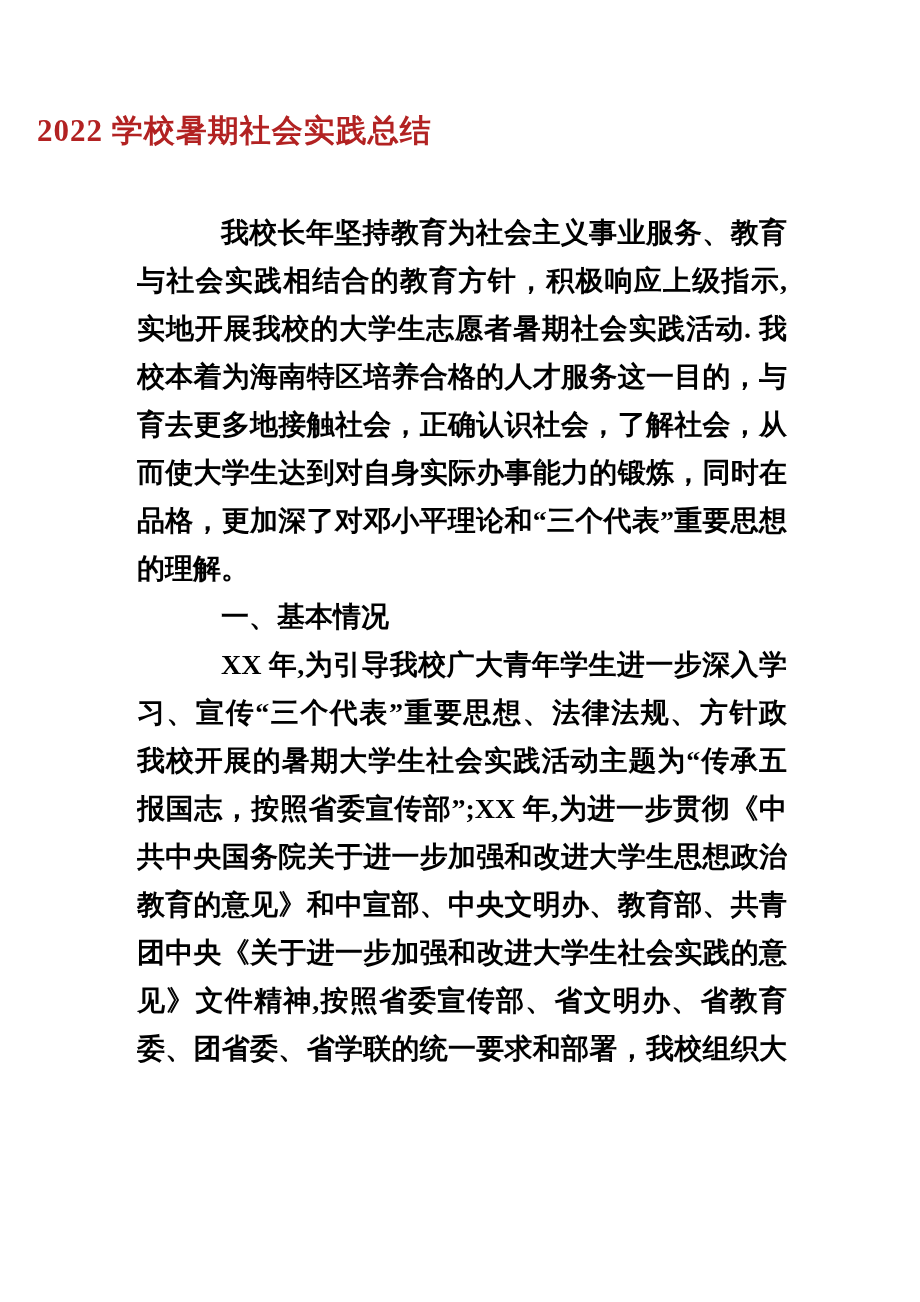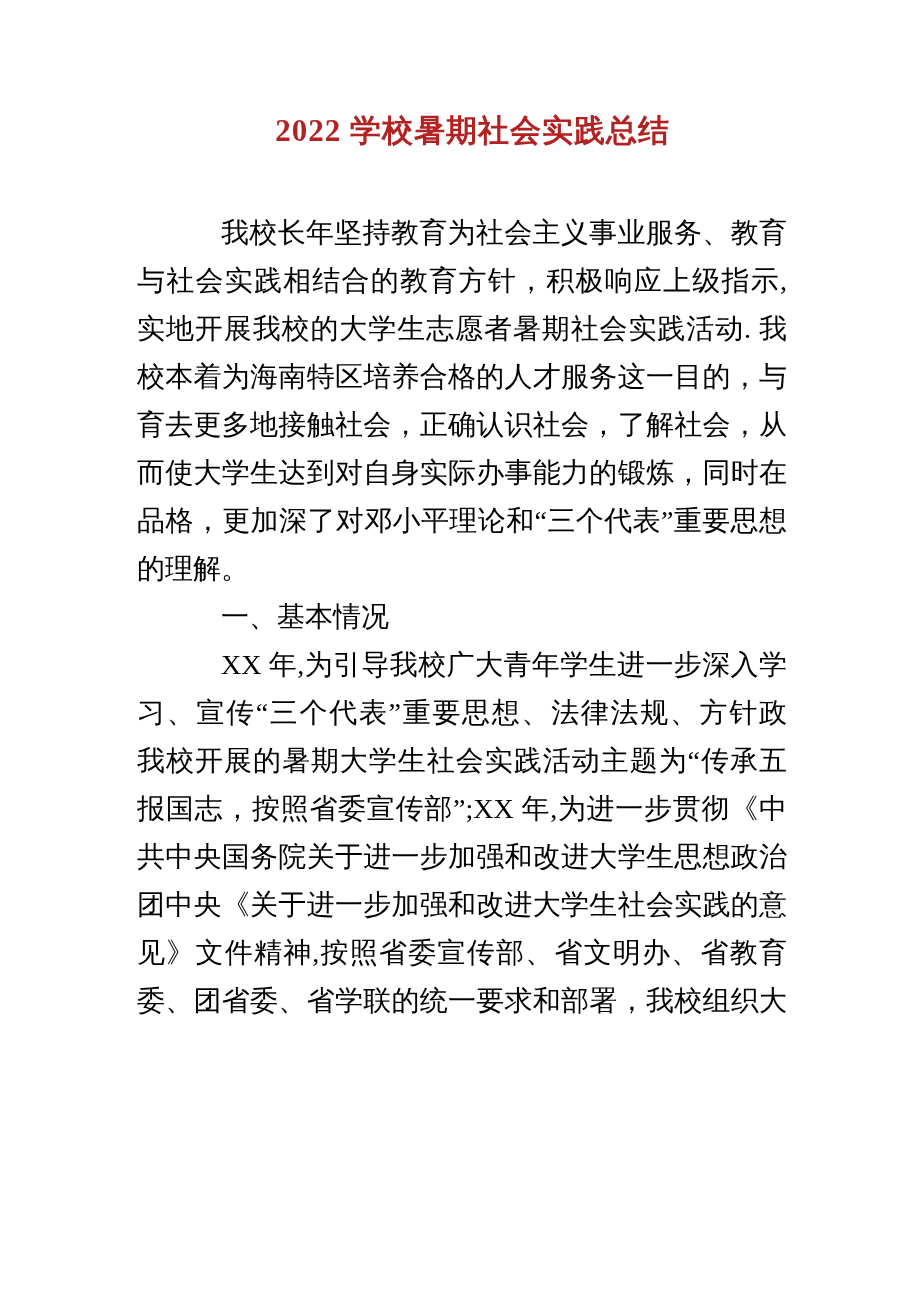--- a/index.html
+++ b/index.html
@@ -22,8 +22,7 @@
     width: 100%;
     margin: 0;
     box-sizing: border-box;
-    padding-left: 25px;
-    text-align: center;
+    padding-left: 37px;
     font-size: 31px;
     font-weight: bold;
     line-height: 50px;

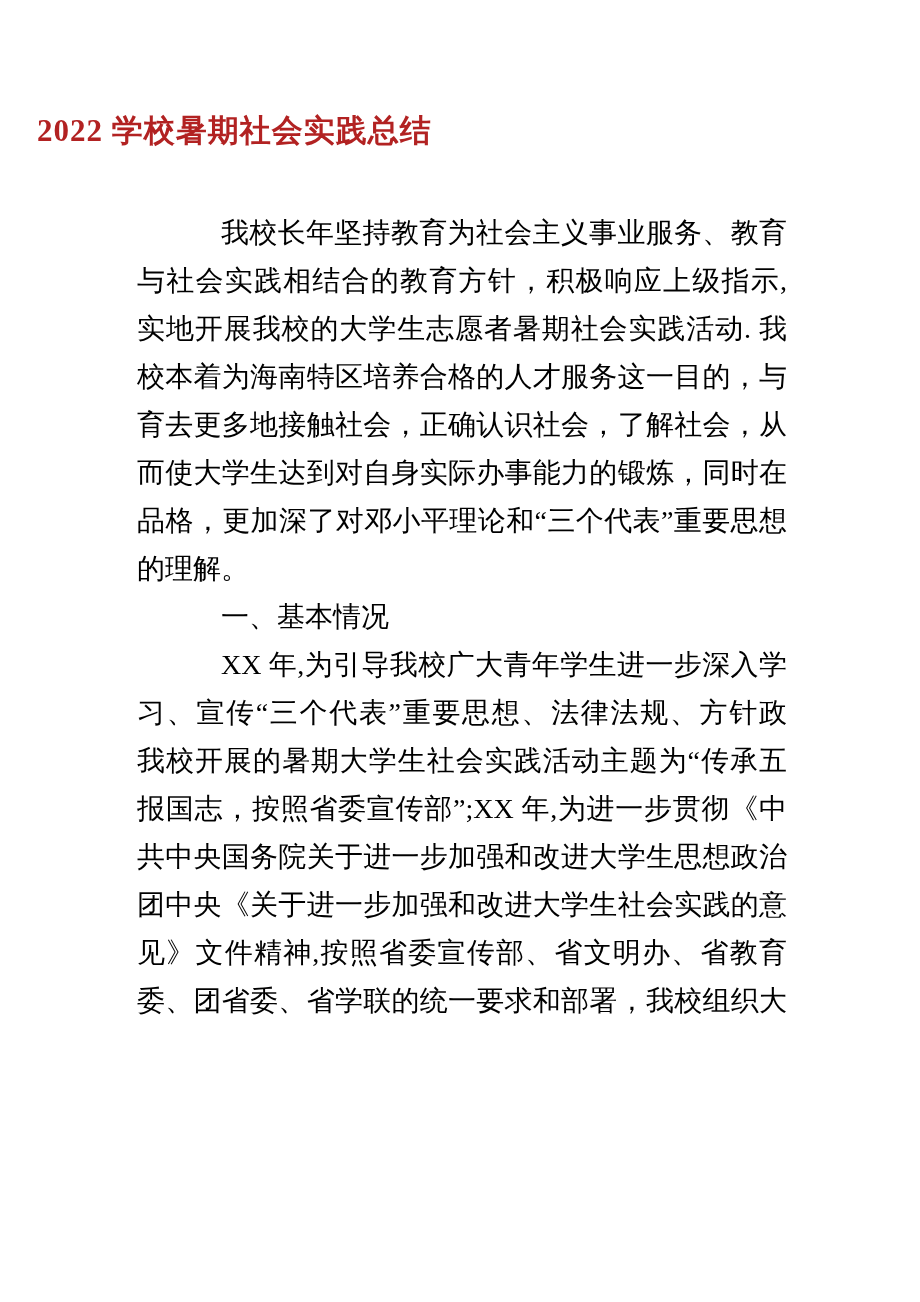--- a/index.html
+++ b/index.html
@@ -42,6 +42,7 @@
     text-align: justify;
     text-align-last: justify;
     overflow: hidden;
+    font-weight: bold;
   }
   .line.indent {
     text-indent: 84px;

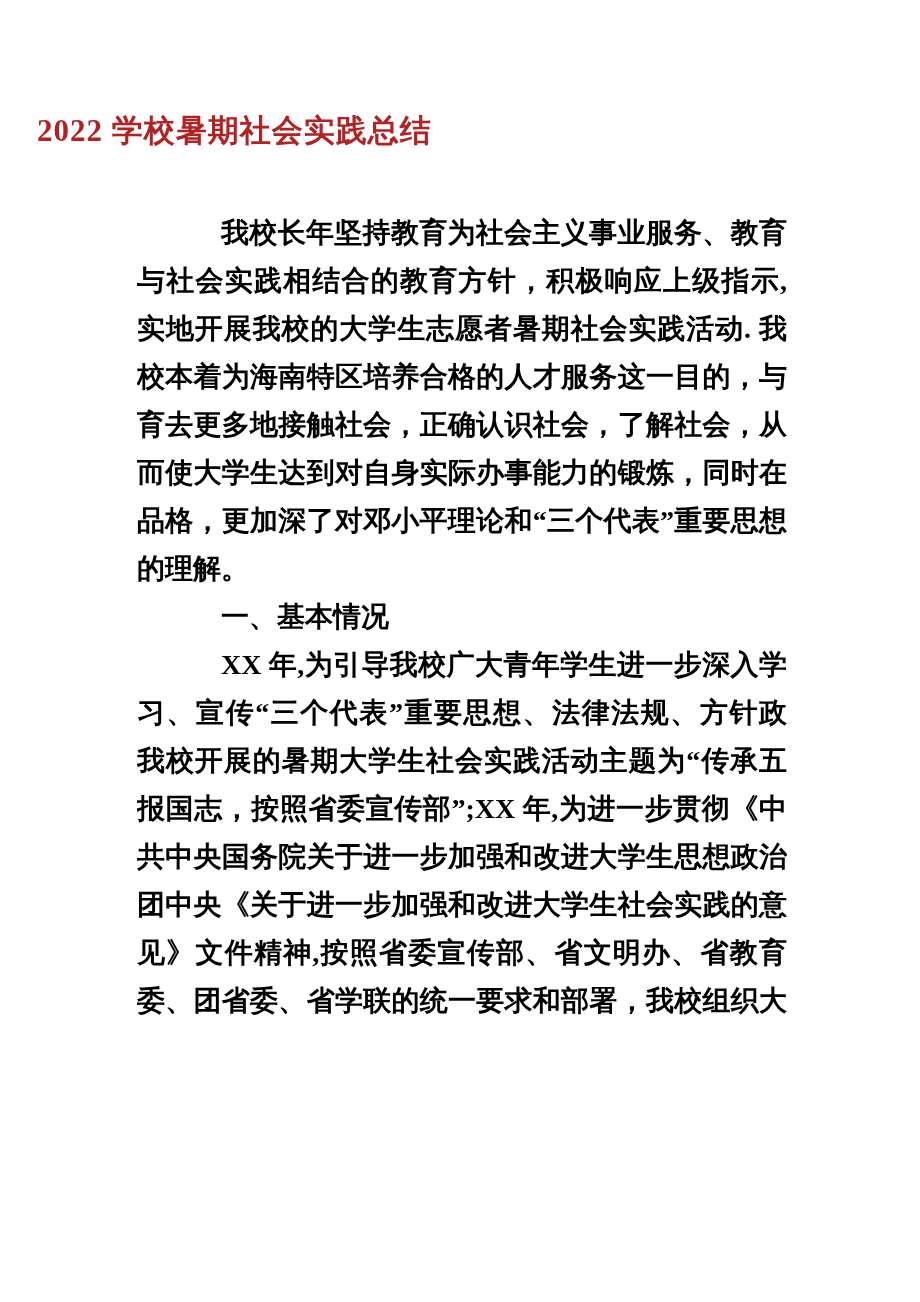--- a/index.html
+++ b/index.html
@@ -77,6 +77,7 @@
       <div class="line fill">我校开展的暑期大学生社会实践活动主题为“传承五四</div>
       <div class="line fill">报国志，按照省委宣传部”;XX 年,为进一步贯彻《中</div>
       <div class="line fill">共中央国务院关于进一步加强和改进大学生思想政治</div>
+      <div class="line fill">教育的意见》和中宣部、中央文明办、教育部、共青</div>
       <div class="line fill">团中央《关于进一步加强和改进大学生社会实践的意</div>
       <div class="line fill">见》文件精神,按照省委宣传部、省文明办、省教育工</div>
       <div class="line fill">委、团省委、省学联的统一要求和部署，我校组织大</div>

